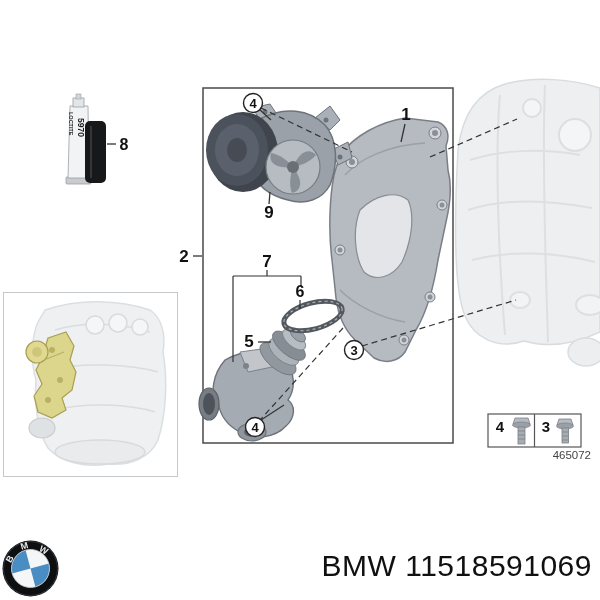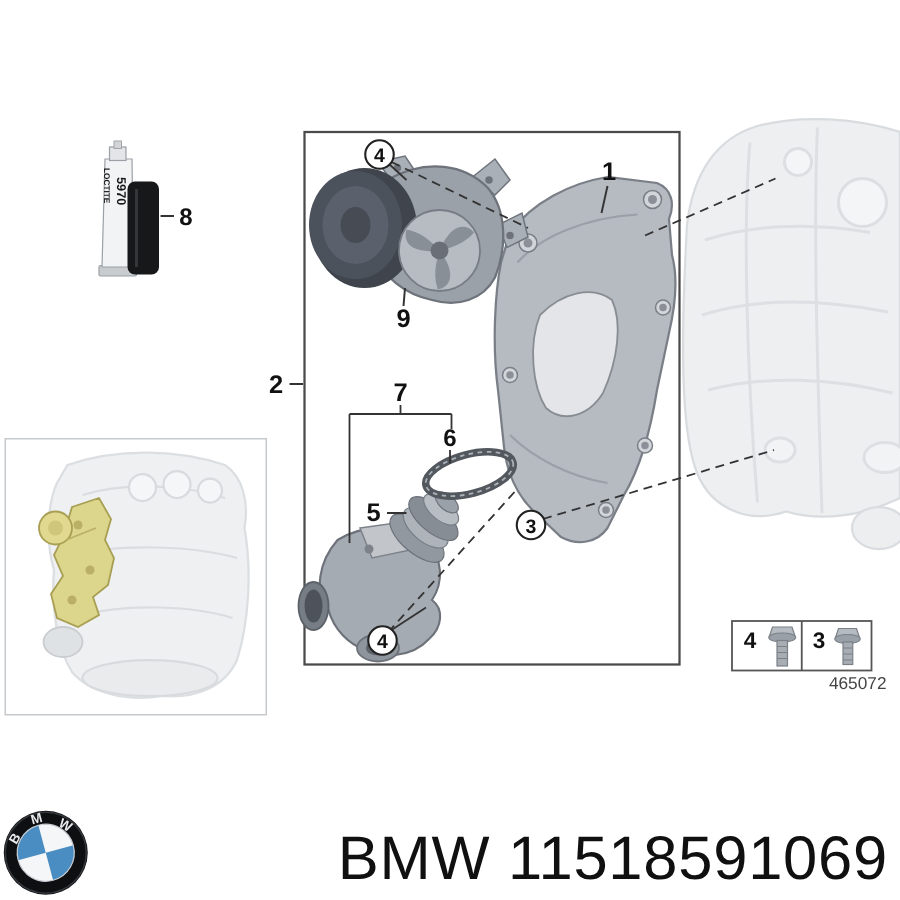--- a/index.html
+++ b/index.html
@@ -7,7 +7,7 @@
           font-family:"Liberation Sans",sans-serif;}
   .scene{position:absolute;left:0;top:0;}
   .callout{font-weight:bold;fill:#111;}
-  .footer-text{position:absolute;top:549px;right:8px;font-size:41px;color:#101010;
+  .footer-text{position:absolute;top:549px;right:8px;font-size:30px;color:#101010;
                letter-spacing:0.5px;white-space:nowrap;}
 </style>
 </head>

